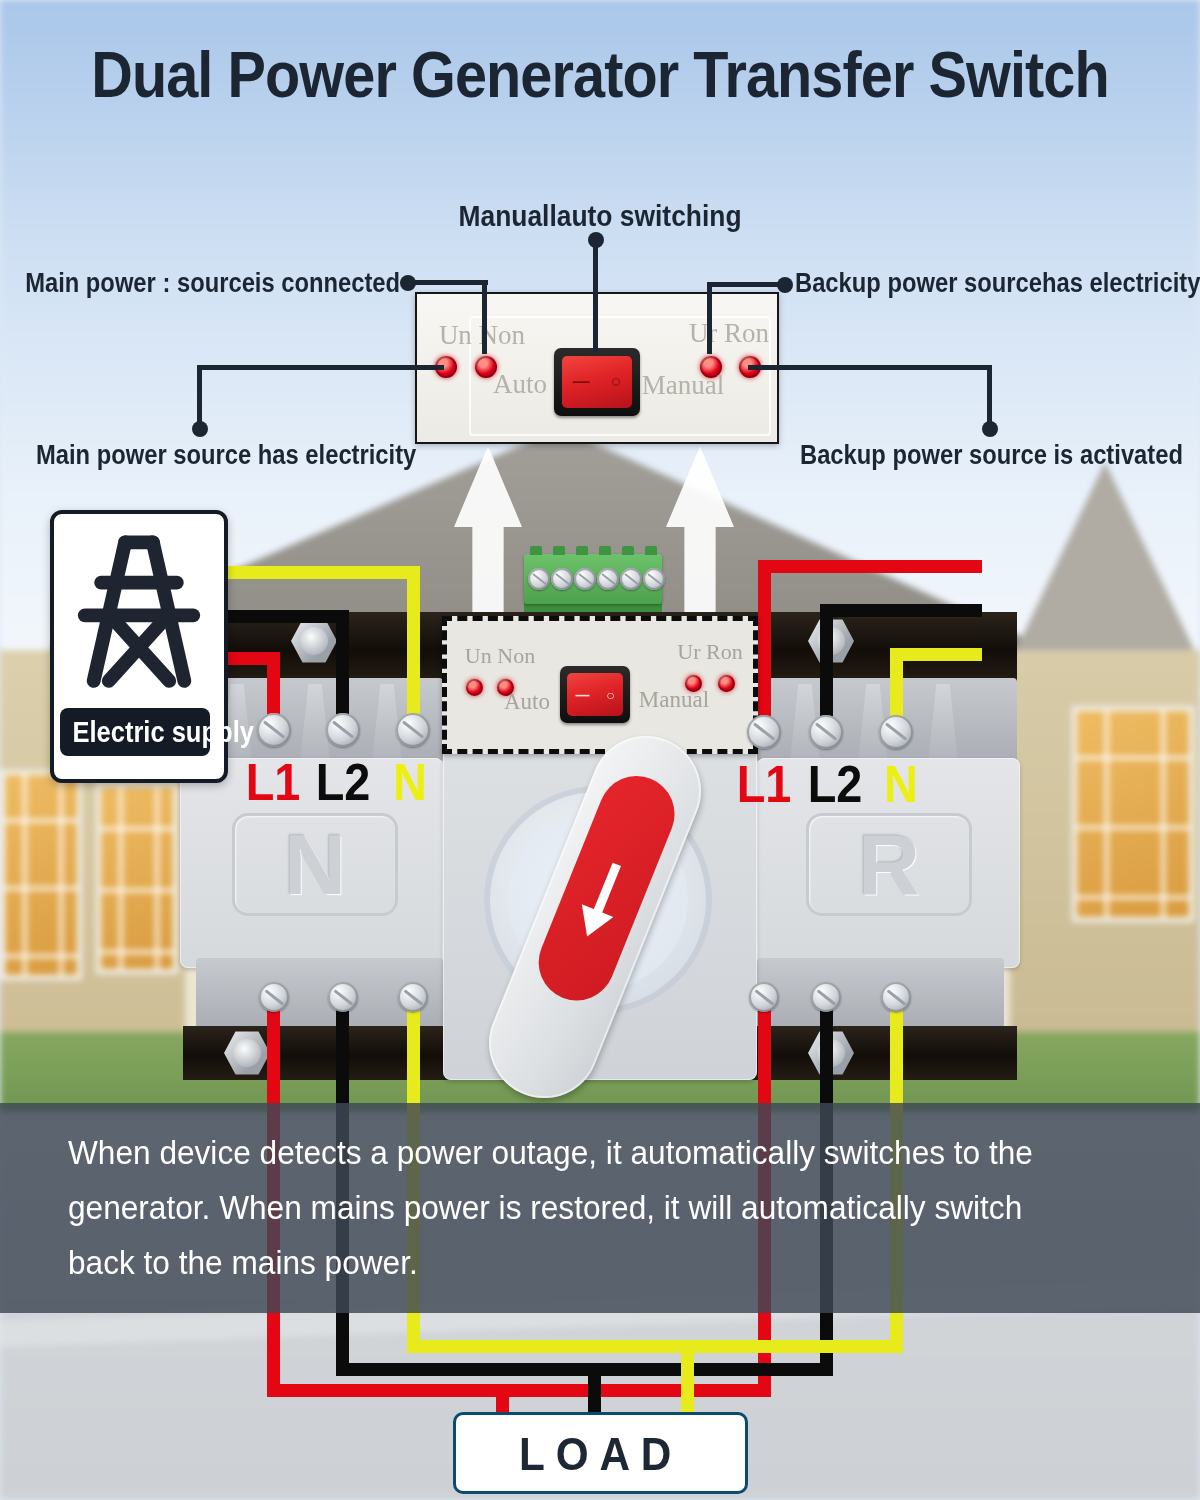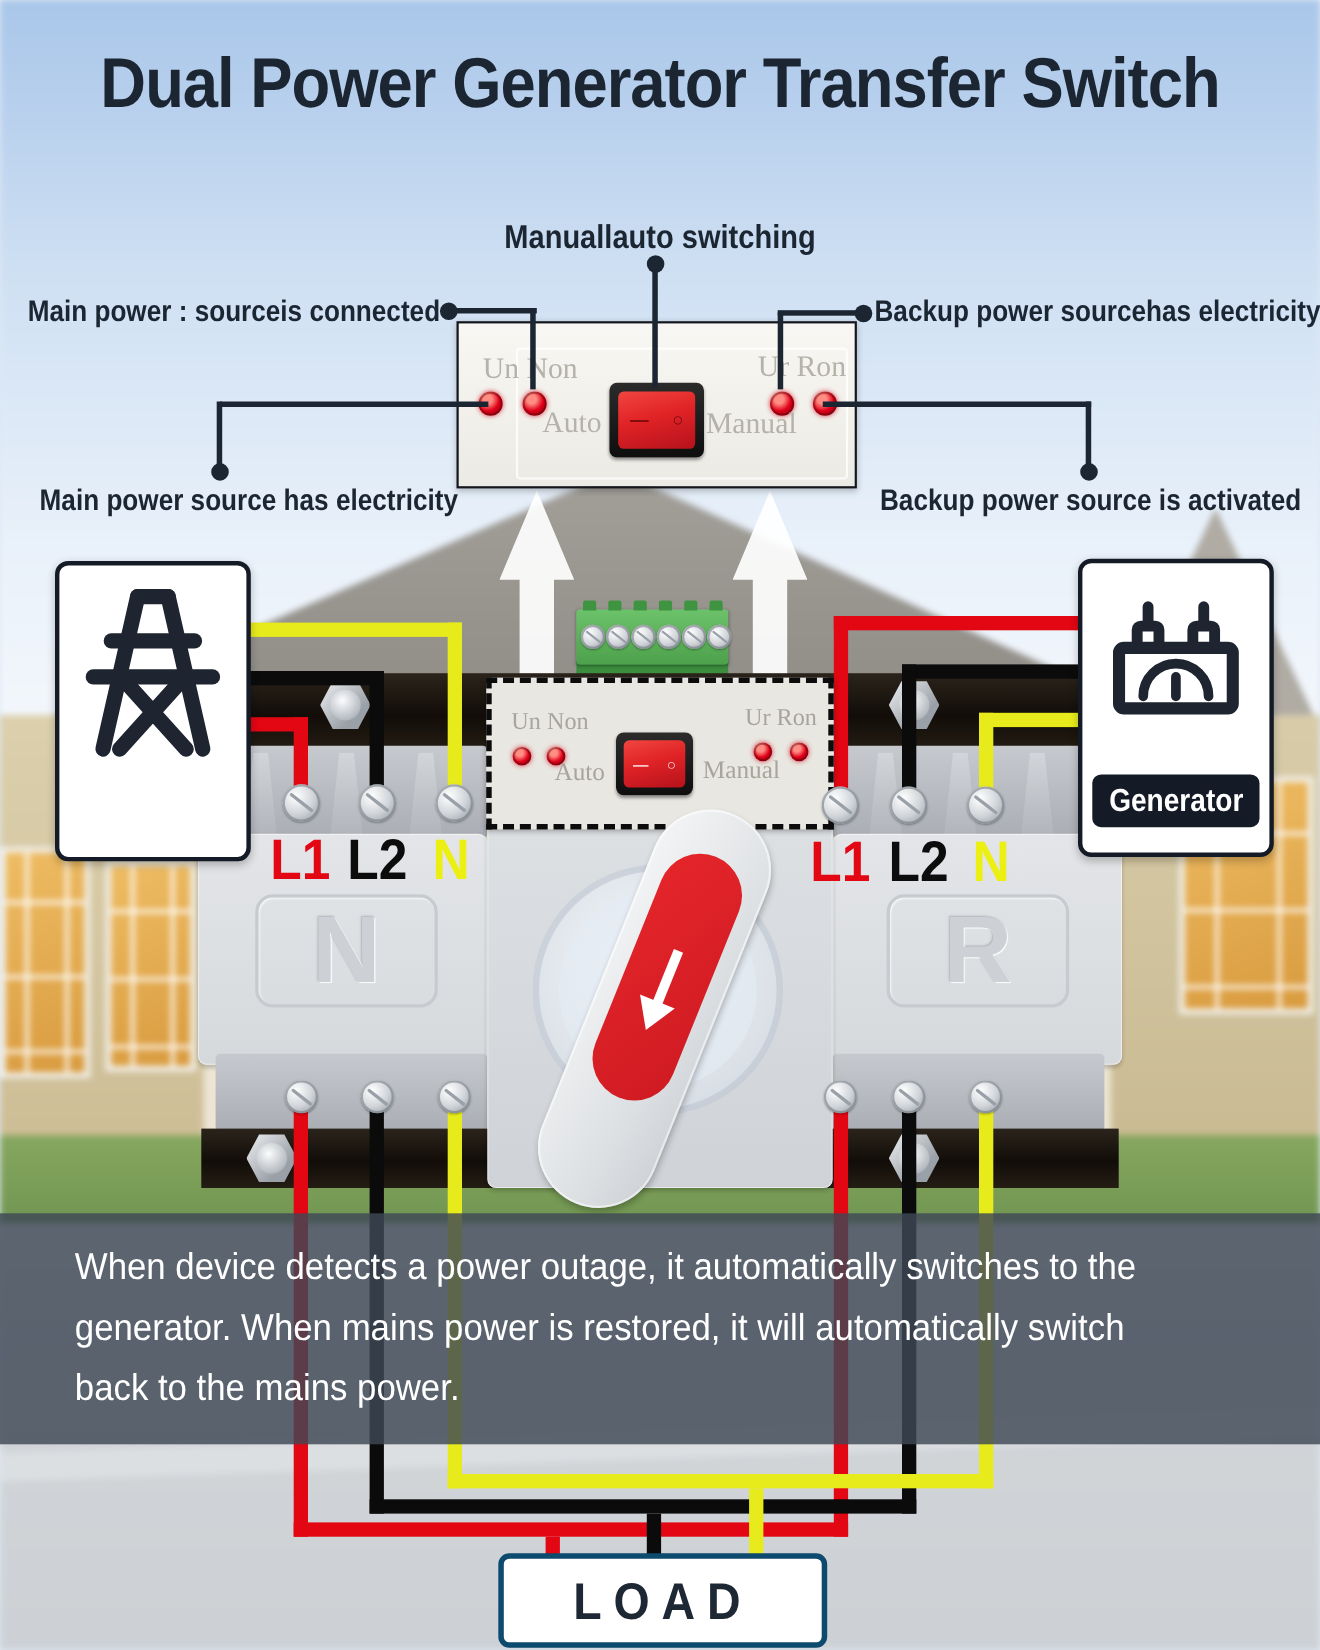--- a/index.html
+++ b/index.html
@@ -191,6 +191,9 @@
           <path d="M73 66 L26 118"></path>
       </g>
     </svg>
+    <div class="pill" style="left:6px;top:194px;width:150px;height:48px;">
+      <span>Electric supply</span>
+    </div>
   </div>
 
   <div class="abs card z7" style="left:980px;top:508px;width:170px;height:263px;">

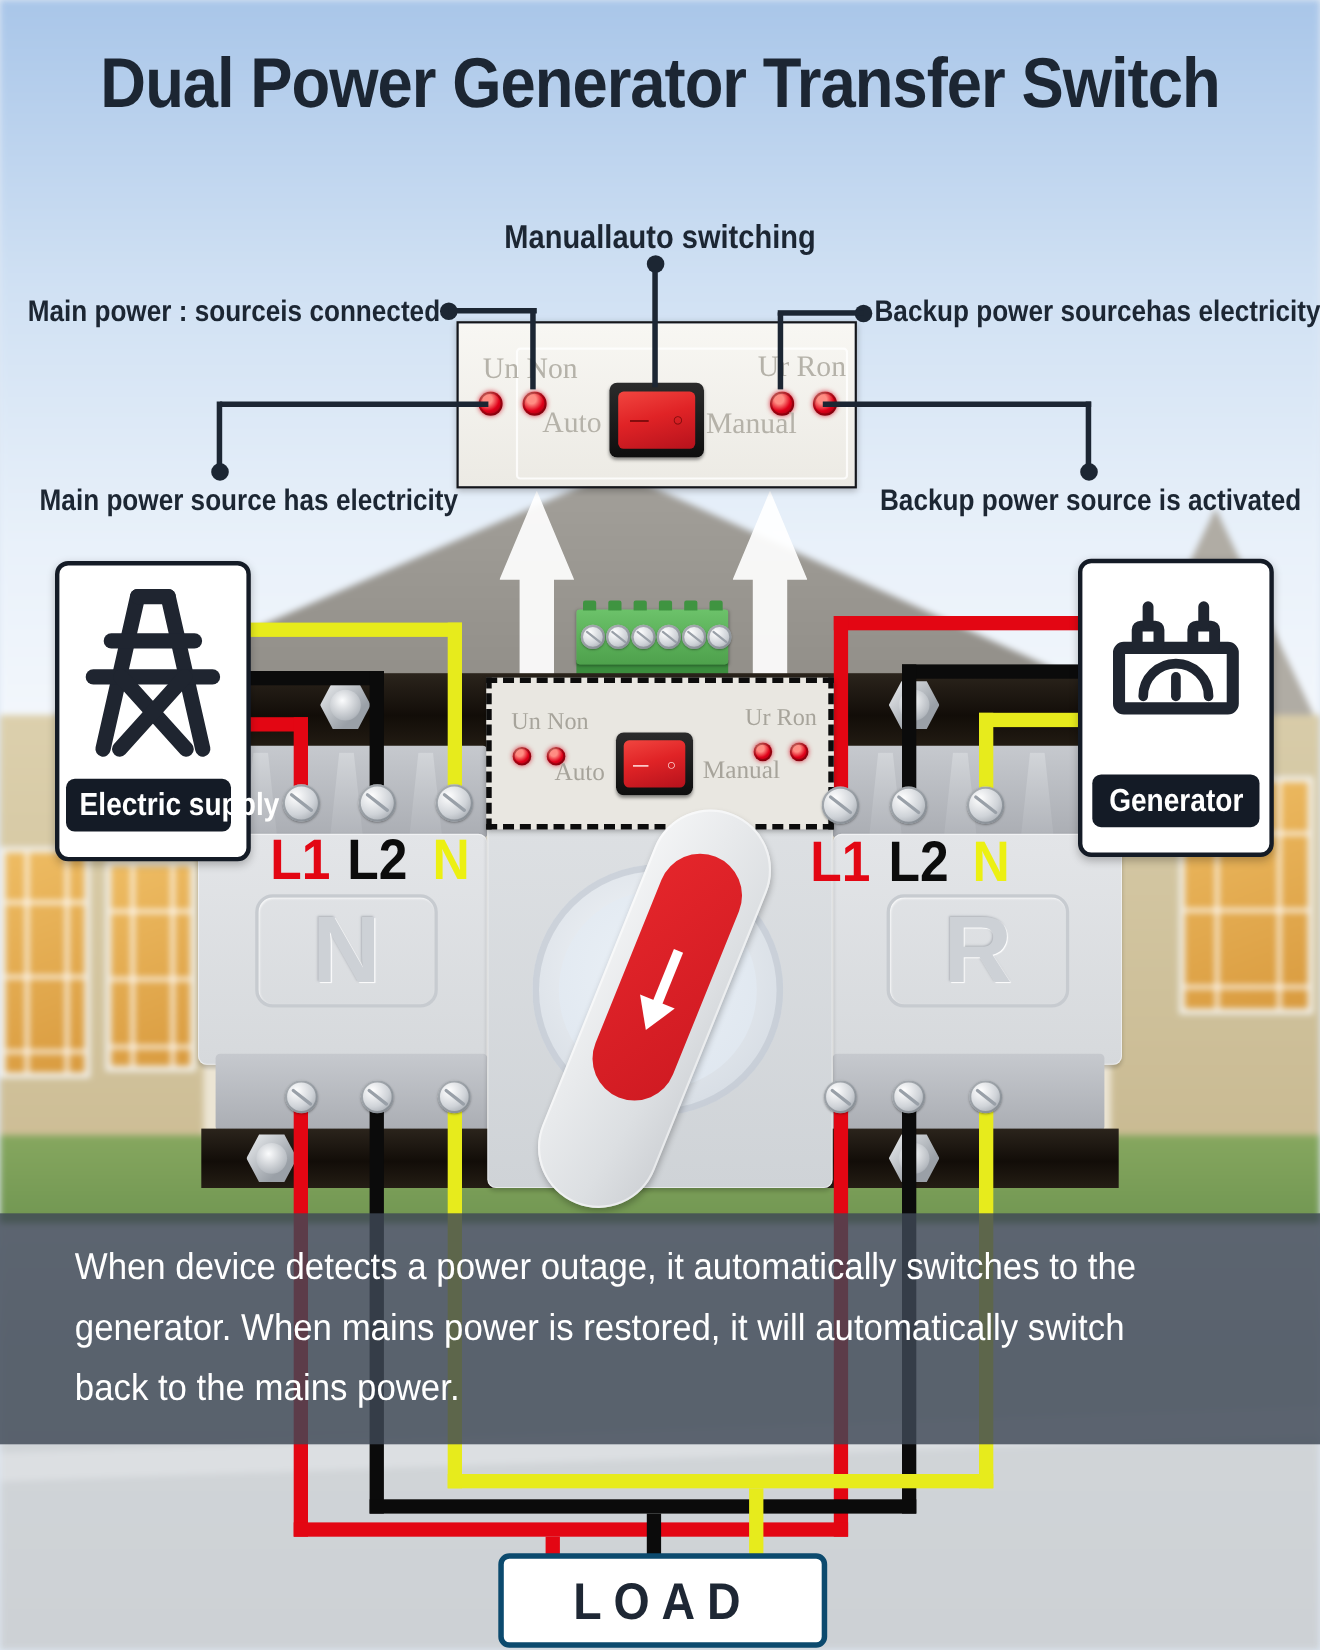--- a/index.html
+++ b/index.html
@@ -196,22 +196,6 @@
     </div>
   </div>
 
-  <div class="abs card z7" style="left:980px;top:508px;width:170px;height:263px;">
-    <svg width="132" height="120" viewBox="0 0 120 100" style="position:absolute;left:19px;top:28px;">
-      <g fill="none" stroke="#1f2530" stroke-linecap="round">
-        <rect x="13" y="40" width="94" height="50" rx="4" stroke-width="10"></rect>
-        <rect x="28" y="22" width="18" height="18" rx="3" stroke-width="9"></rect>
-        <rect x="74" y="22" width="18" height="18" rx="3" stroke-width="9"></rect>
-        <path d="M37 20 V6" stroke-width="9"></path>
-          <path d="M83 20 V6" stroke-width="9"></path>
-        <path d="M33 80 A 27 27 0 0 1 87 80" stroke-width="8"></path>
-        <path d="M60 64 V80" stroke-width="8"></path>
-      </g>
-    </svg>
-    <div class="pill" style="left:9px;top:192px;width:152px;height:48px;">
-      <span>Generator</span>
-    </div>
-  </div>
 
   <div class="wire wy z6" style="left:218px;top:566px;width:202px;height:13px;"></div>
   <div class="wire wy z6" style="left:407px;top:566px;width:13px;height:168px;"></div>

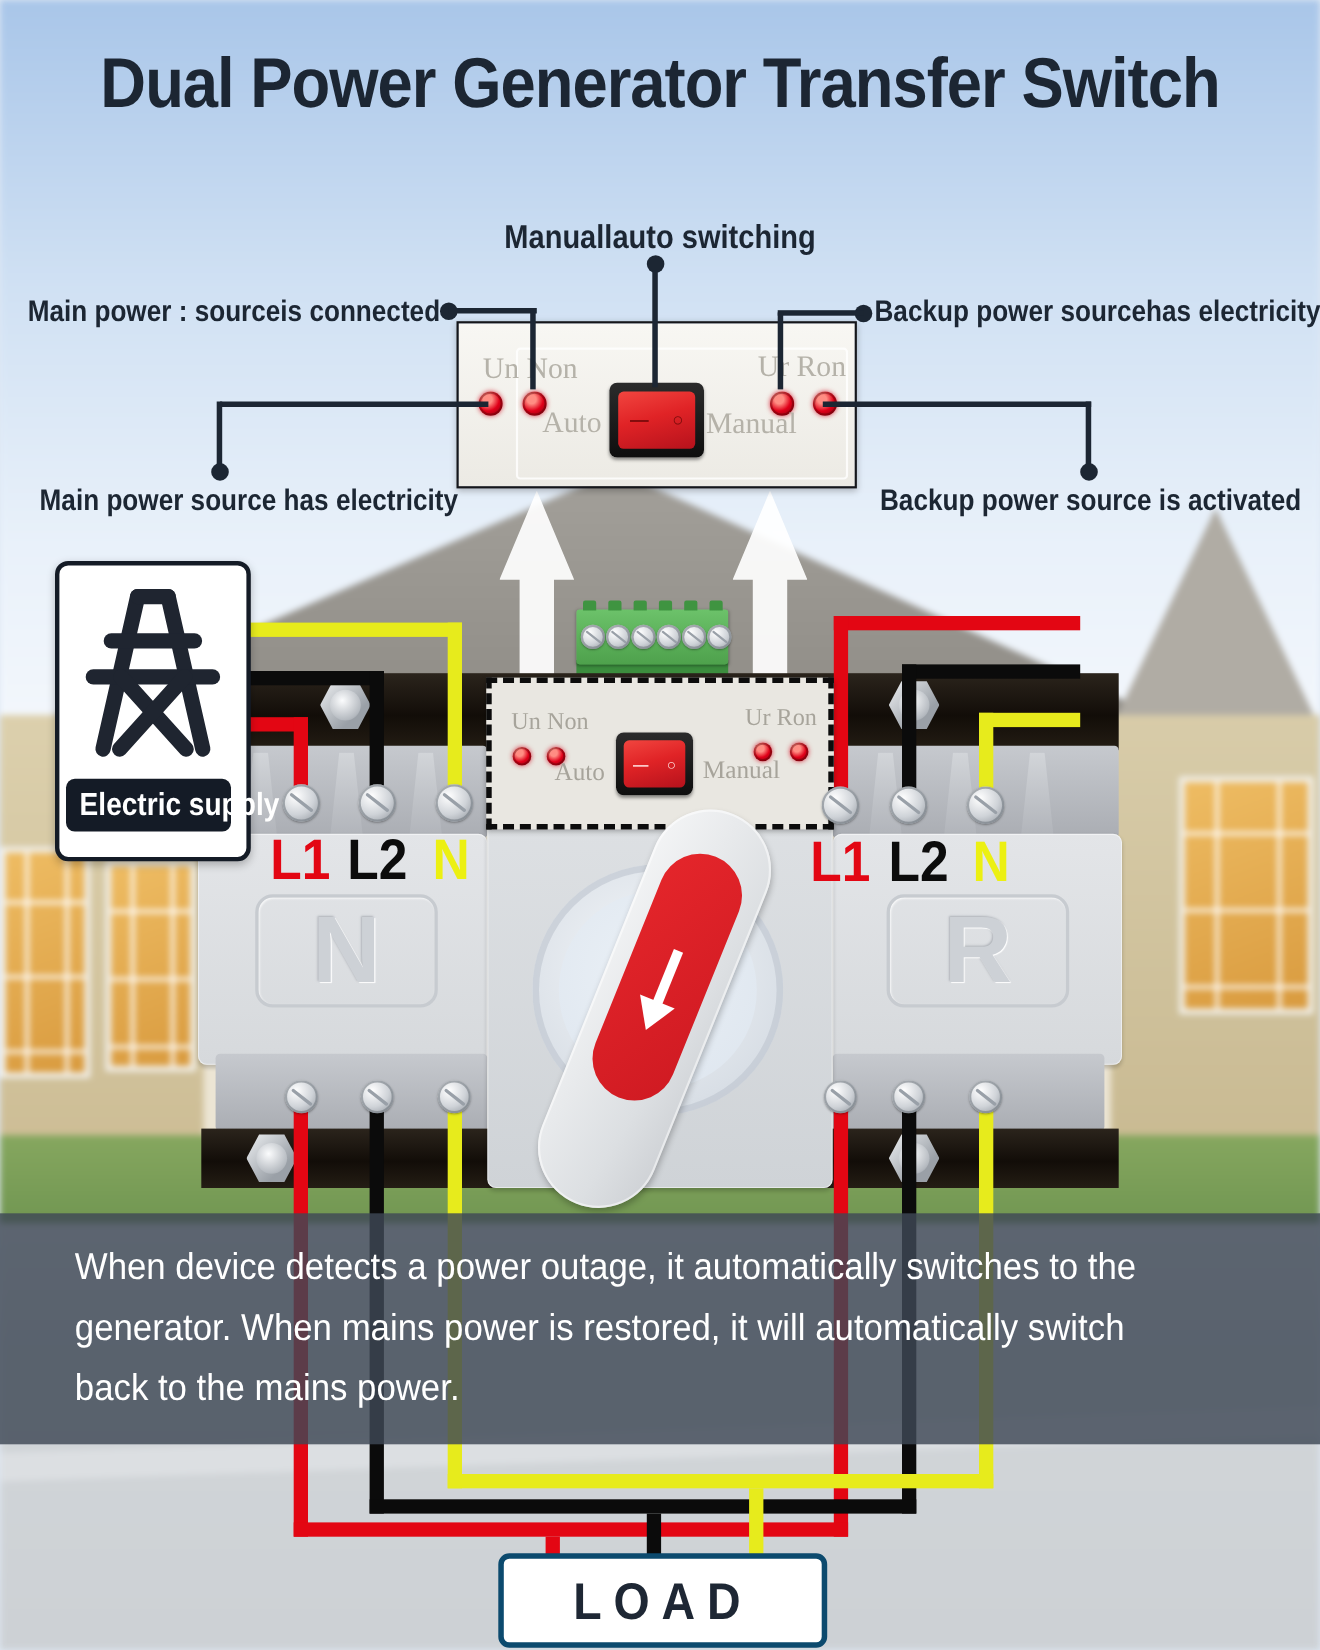--- a/index.html
+++ b/index.html
@@ -111,7 +111,7 @@
   .desc{position:absolute;left:68px;color:#fff;font-size:34px;font-weight:400;white-space:nowrap;
         transform:scaleX(.93);transform-origin:left center;}
   .loadbox{position:absolute;left:453px;top:1412px;width:289px;height:76px;background:#fff;
-        border:5px solid #0c4a6e;border-radius:10px;display:flex;align-items:center;justify-content:center;}
+        border:3px solid #0c4a6e;border-radius:10px;display:flex;align-items:center;justify-content:center;}
   .loadtxt{font-size:47px;font-weight:800;color:#1e2734;letter-spacing:12px;transform:scaleX(.9);}.z5{z-index:5;}.z6{z-index:6;}.z7{z-index:7;}.z8{z-index:8;}.z9{z-index:9;}
 </style>
 </head>

